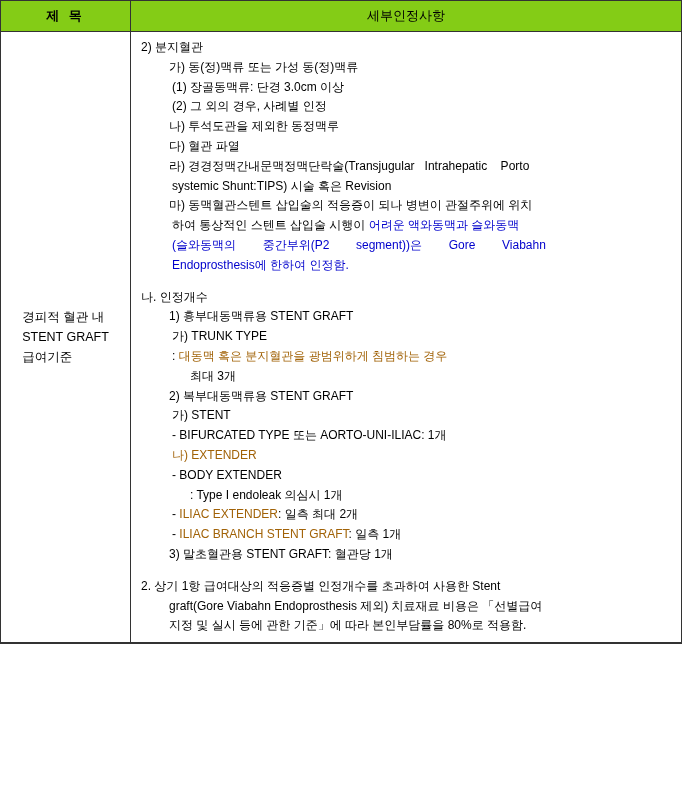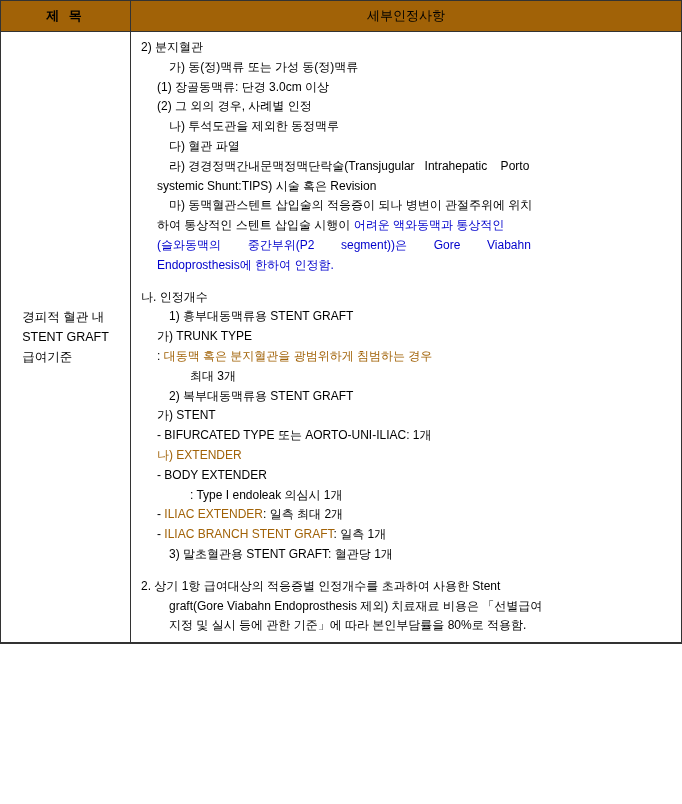--- a/index.html
+++ b/index.html
@@ -35,7 +35,7 @@
     .header-row {
       display: flex;
       border-bottom: 1.5px solid #333;
-      background: #a16207;
+      background: #84cc16;
     }
     .header-left {
       width: 130px;

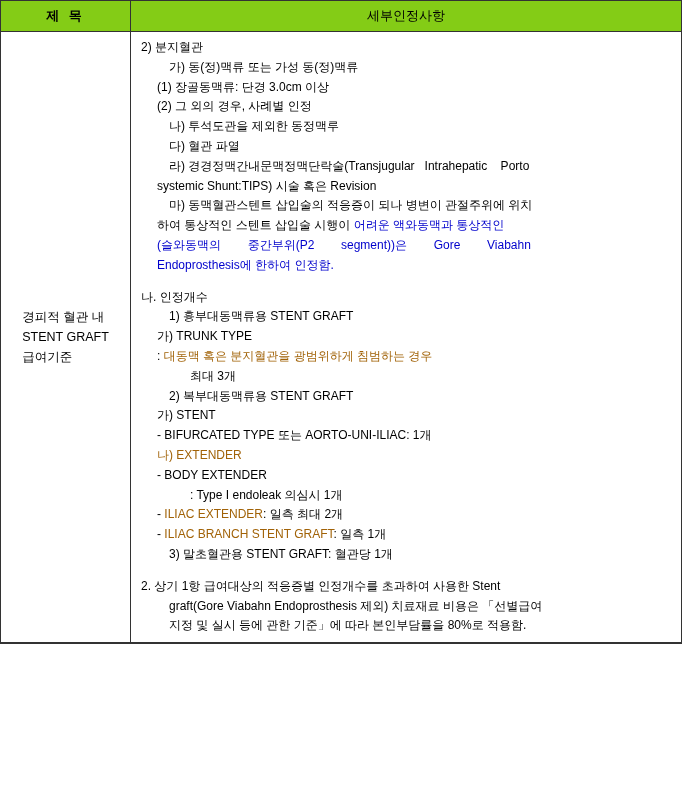--- a/index.html
+++ b/index.html
@@ -66,7 +66,7 @@
     .blue { color: #0000cc; }
     .indent0 { margin-left: 0px; }
     .indent1 { margin-left: 28px; }
-    .indent2 { margin-left: 16px; }
+    .indent2 { margin-left: 31px; }
     .indent3 { margin-left: 49px; }
     p { margin: 0; }
     .section-gap2 { margin-top: 12px; }

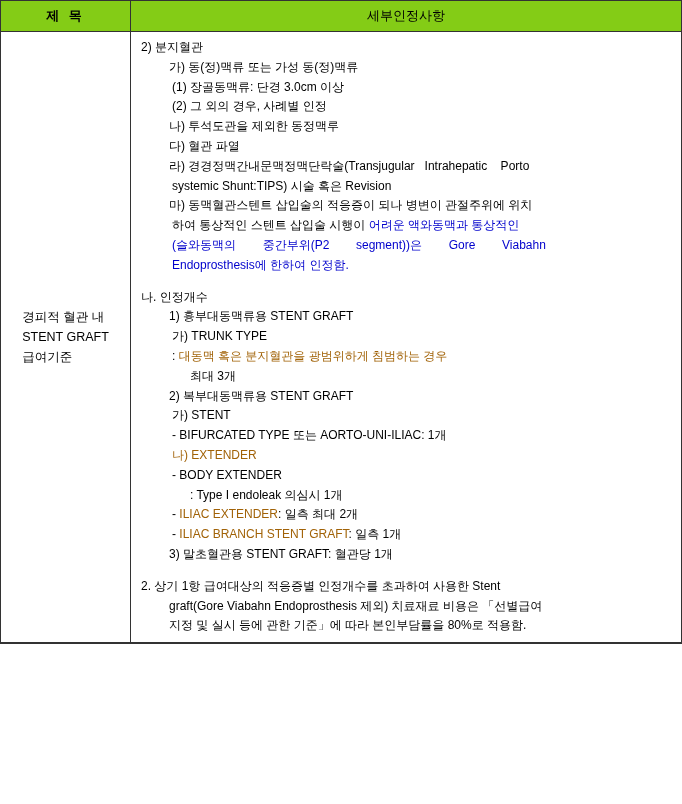--- a/index.html
+++ b/index.html
@@ -100,7 +100,7 @@
           <p class="indent1">라) 경경정맥간내문맥정맥단락술(Transjugular&nbsp;&nbsp; Intrahepatic&nbsp;&nbsp;&nbsp; Porto</p>
           <p class="indent2">systemic Shunt:TIPS) 시술 혹은 Revision</p>
           <p class="indent1">마) 동맥혈관스텐트 삽입술의 적응증이 되나 병변이 관절주위에 위치</p>
-          <p class="indent2">하여 통상적인 스텐트 삽입술 시행이 <span class="blue">어려운 액와동맥과 통상적인</span></p>
+          <p class="indent2">하여 통상적인 스텐트 삽입술 시행이 <span class="blue">어려운 액와동맥과 슬와동맥</span></p>
           <p class="indent2"><span class="blue">(슬와동맥의&nbsp;&nbsp;&nbsp;&nbsp;&nbsp;&nbsp;&nbsp; 중간부위(P2&nbsp;&nbsp;&nbsp;&nbsp;&nbsp;&nbsp;&nbsp; segment))은&nbsp;&nbsp;&nbsp;&nbsp;&nbsp;&nbsp;&nbsp; Gore&nbsp;&nbsp;&nbsp;&nbsp;&nbsp;&nbsp;&nbsp; Viabahn</span></p>
           <p class="indent2"><span class="blue">Endoprosthesis에 한하여 인정함.</span></p>
 

